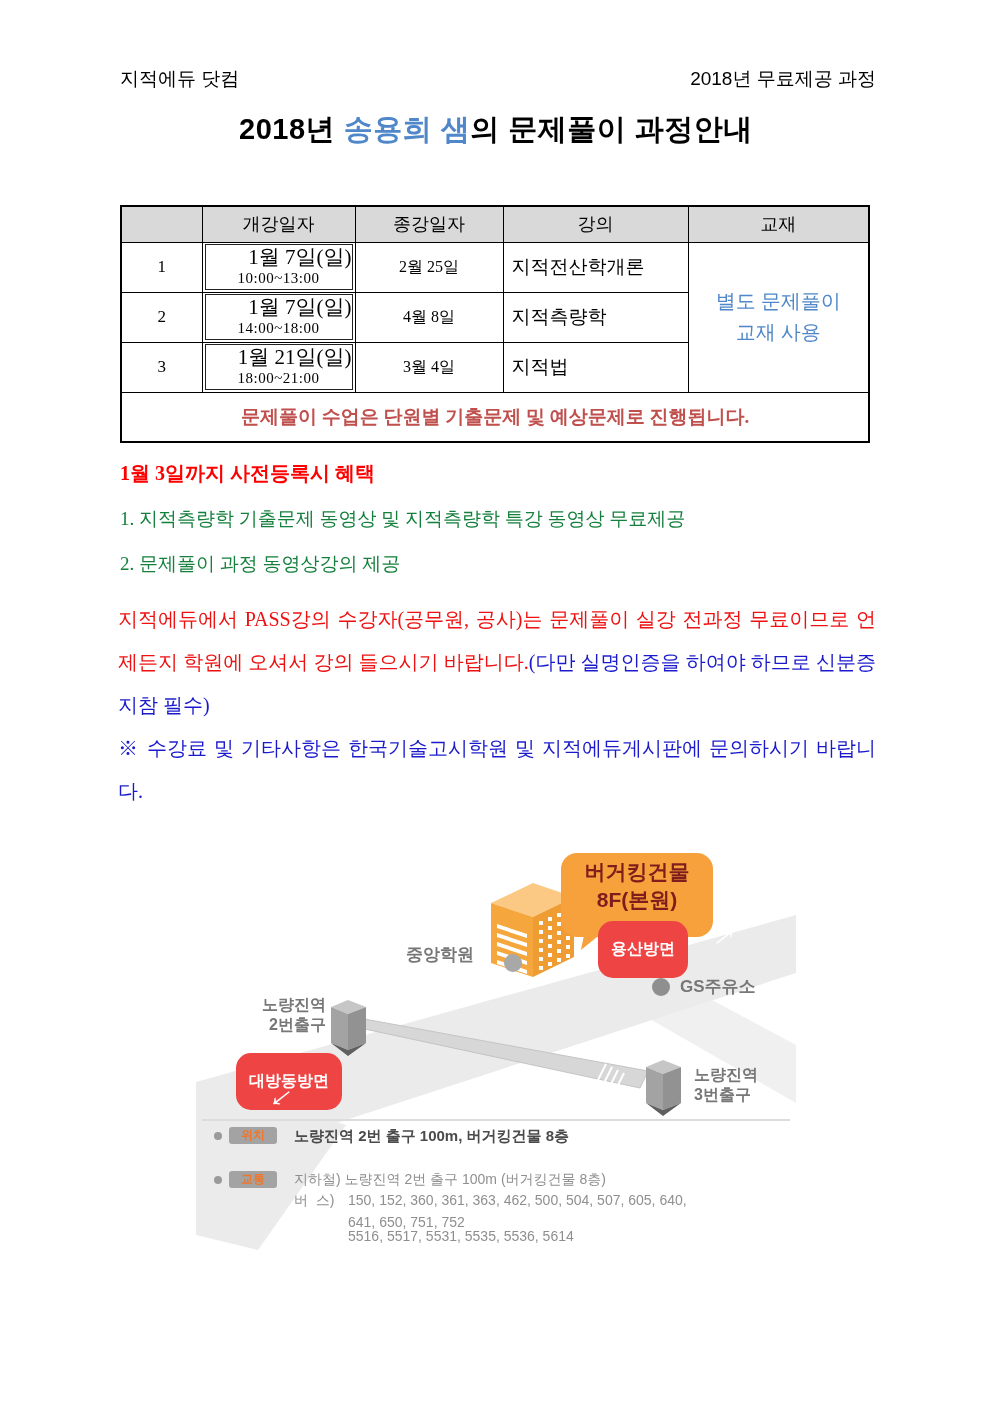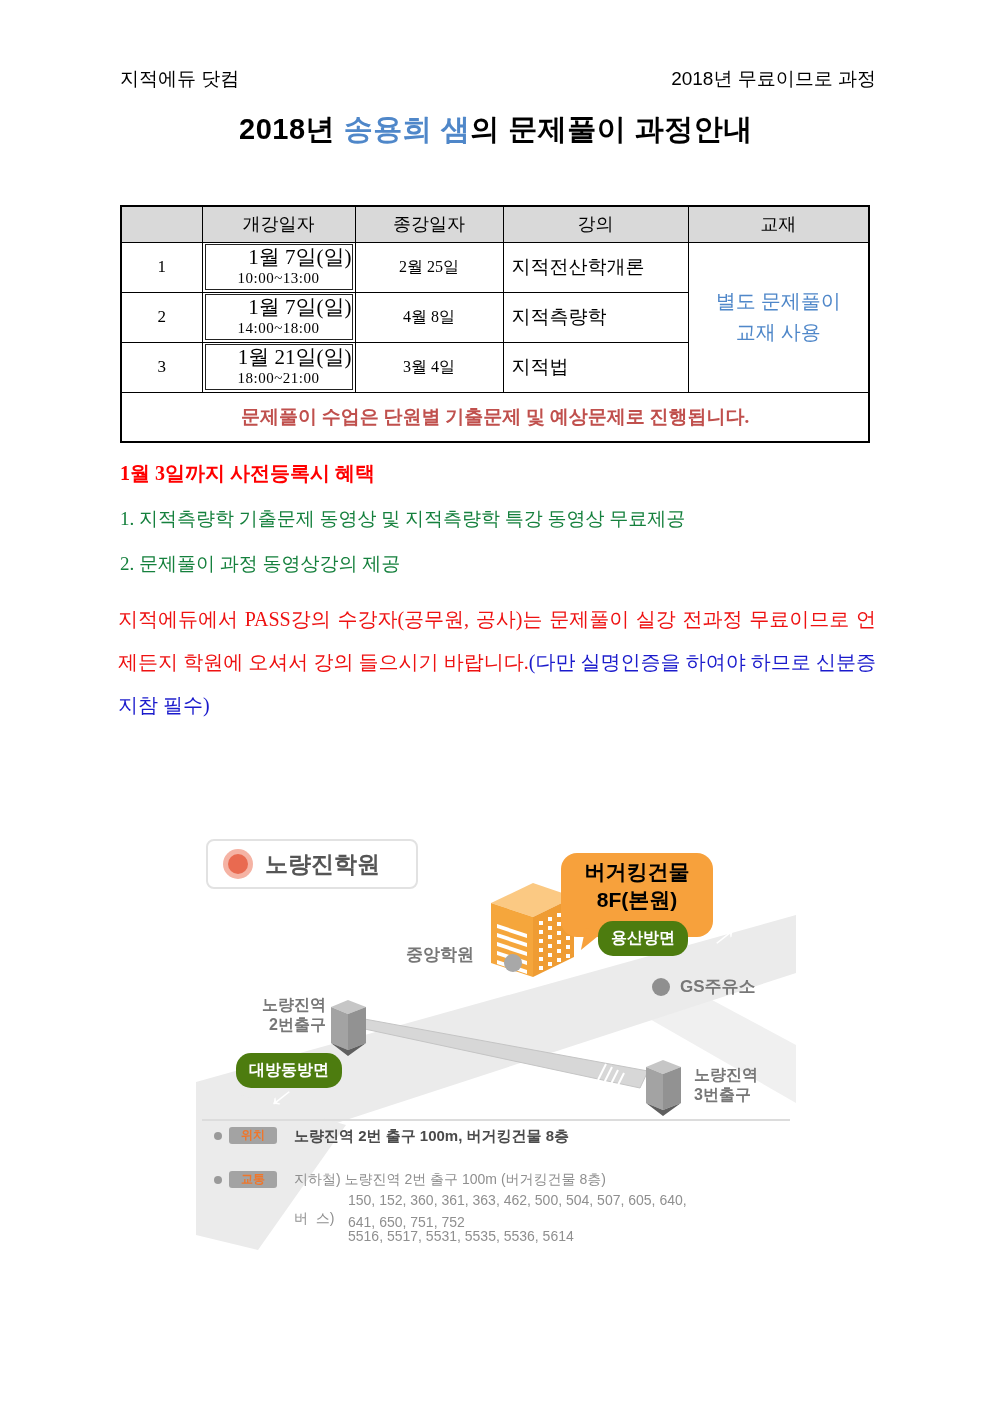--- a/index.html
+++ b/index.html
@@ -86,7 +86,7 @@
 
   <div class="doc-header">
     <span>지적에듀 닷컴</span>
-    <span>2018년 무료이므로 과정</span>
+    <span>2018년 무료제공 과정</span>
   </div>
 
   <div class="title">

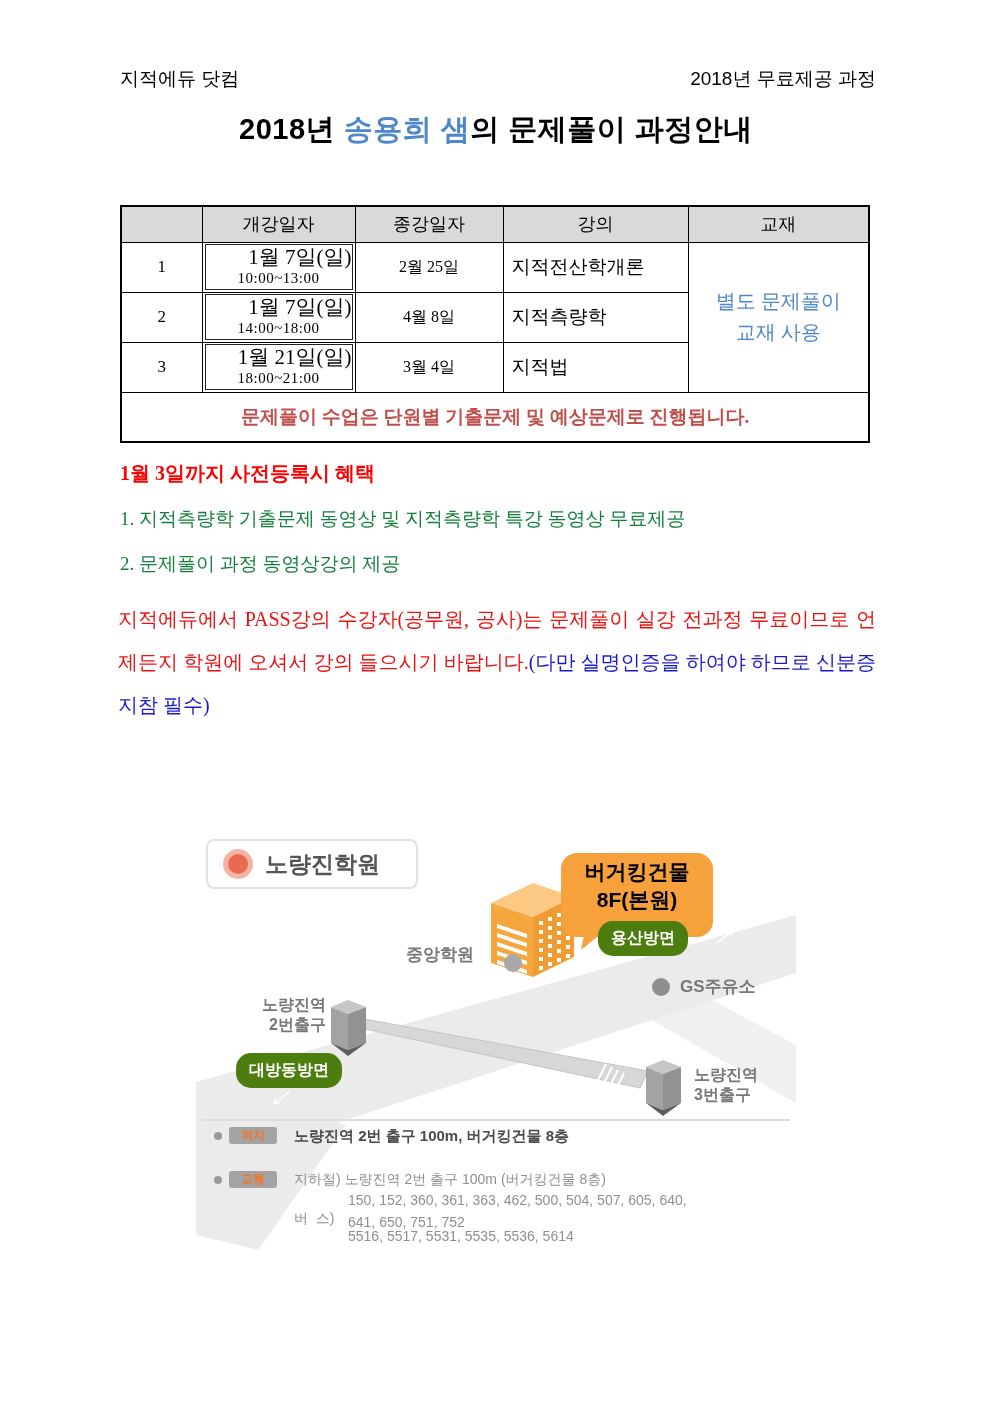--- a/index.html
+++ b/index.html
@@ -160,6 +160,7 @@
 
   <div class="notice">
     <p><span class="red">지적에듀에서 PASS강의 수강자(공무원, 공사)는 문제풀이 실강 전과정 무료이므로 언제든지 학원에 오셔서 강의 들으시기 바랍니다.</span><span class="blue">(다만 실명인증을 하여야 하므로 신분증 지참 필수)</span></p>
+    <p class="blue">※ 수강료 및 기타사항은 한국기술고시학원 및 지적에듀게시판에 문의하시기 바랍니다.</p>
   </div>
 
   <div class="map">

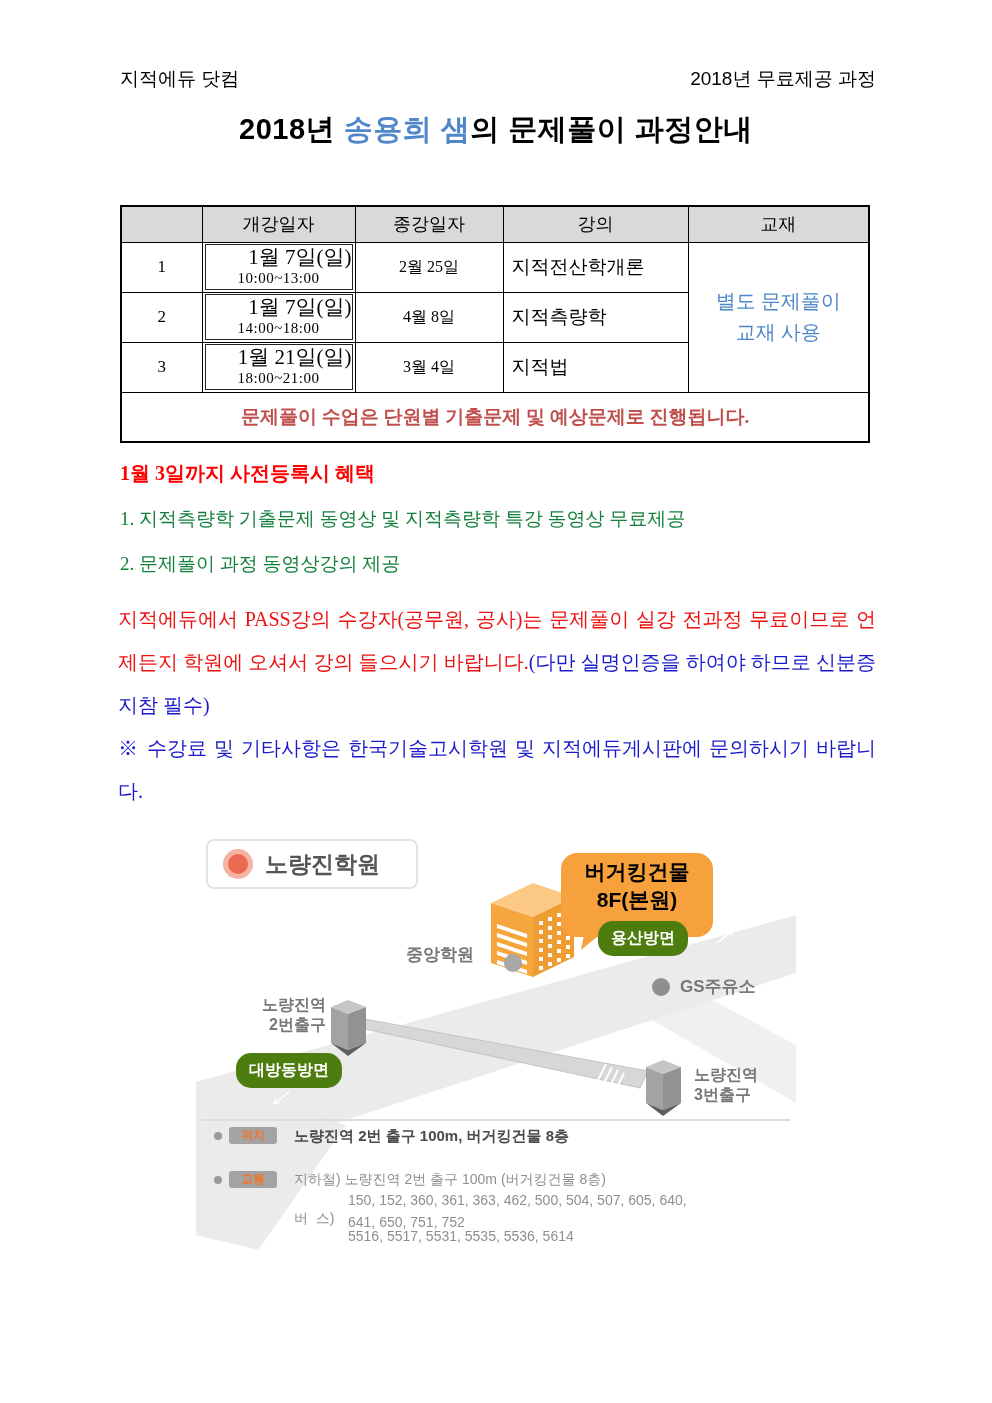--- a/index.html
+++ b/index.html
@@ -235,10 +235,6 @@
       <circle cx="465" cy="152" r="9" fill="#8f8f8f"></circle>
     </svg>
 
-    <div class="m-abs academy-box">
-      <div class="academy-dot"></div>
-      <div class="academy-txt">노량진학원</div>
-    </div>
 
     <div class="m-abs bubble">
       <div>버거킹건물</div>

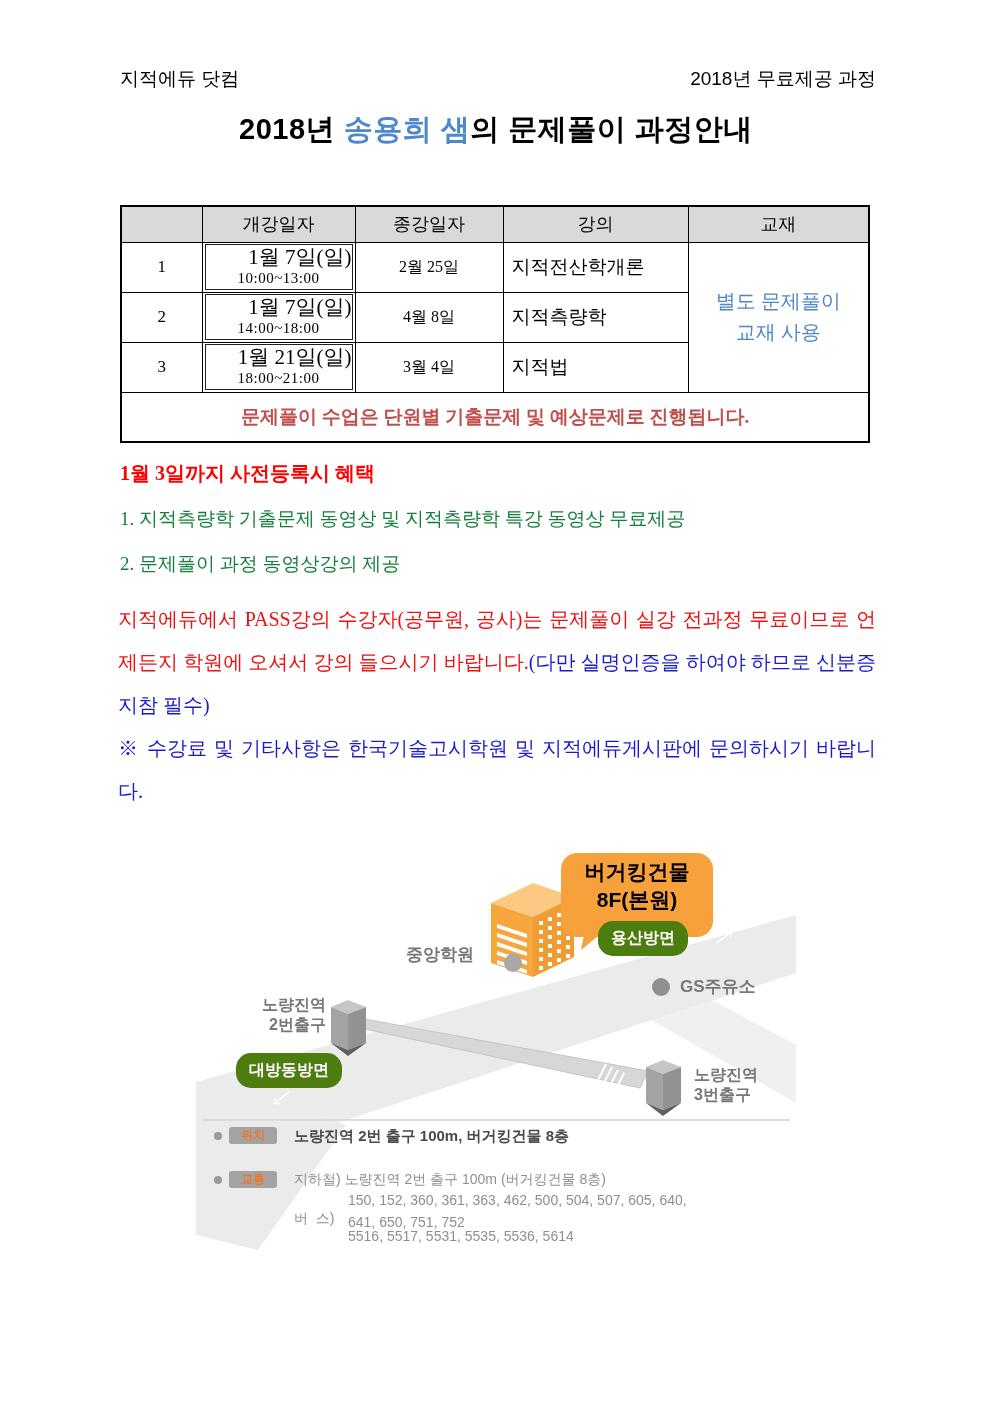--- a/index.html
+++ b/index.html
@@ -56,7 +56,7 @@
   .academy-txt { font-size:23px; font-weight:bold; color:#555; margin-left:17px; }
 
   .bubble { left:365px; top:18px; width:152px; height:84px; background:#f7a13c;
-            border-radius:16px; color:#000000; font-weight:bold; font-size:21px;
+            border-radius:16px; color:#7f1d1d; font-weight:bold; font-size:21px;
             text-align:center; line-height:1.35; padding-top:5px; }
   .bubble-tail { position:absolute; left:22px; bottom:-15px; width:0; height:0;
                  border-right:18px solid transparent; border-top:22px solid #f7a13c;

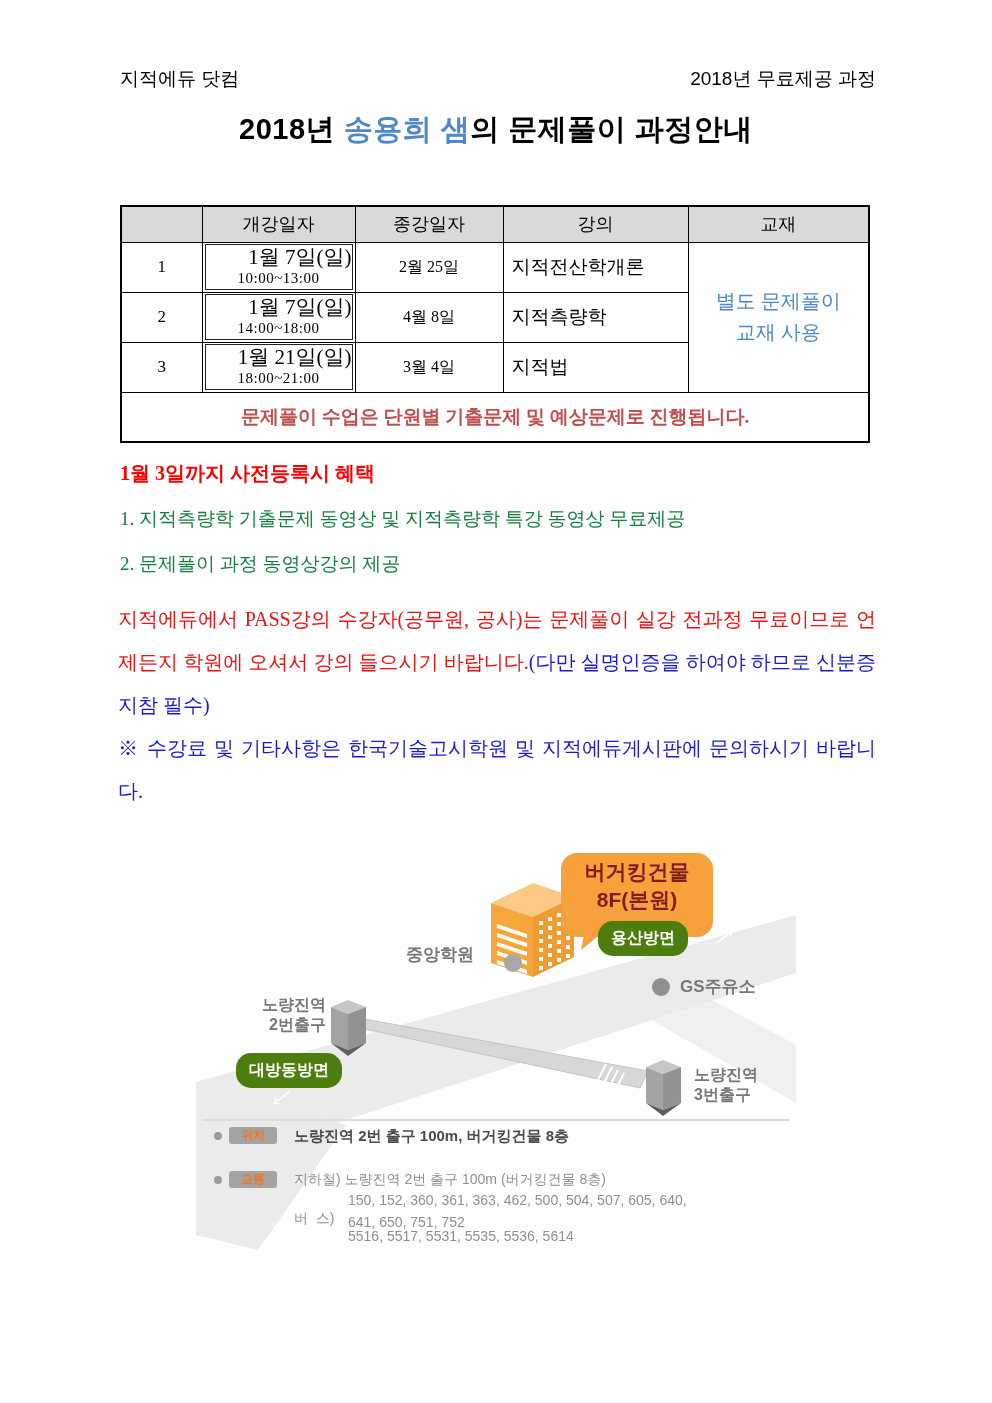--- a/index.html
+++ b/index.html
@@ -63,8 +63,8 @@
                  transform:rotate(12deg); }
 
   .g-label { color:#777; font-weight:bold; font-size:16px; line-height:20px; }
-  .pill { background:#4d7c0f; color:#fff; font-weight:bold; font-size:16px;
-          border-radius:15px; padding:7px 13px; }
+  .pill { background:#ef4444; color:#fff; font-weight:bold; font-size:16px;
+          border-radius:15px; padding:18px 13px; }
   .road-arrow { color:#fff; font-size:34px; font-weight:bold; }
 
   .divider { position:absolute; left:6px; top:284px; width:588px; height:2px; background:#dcdcdc; }

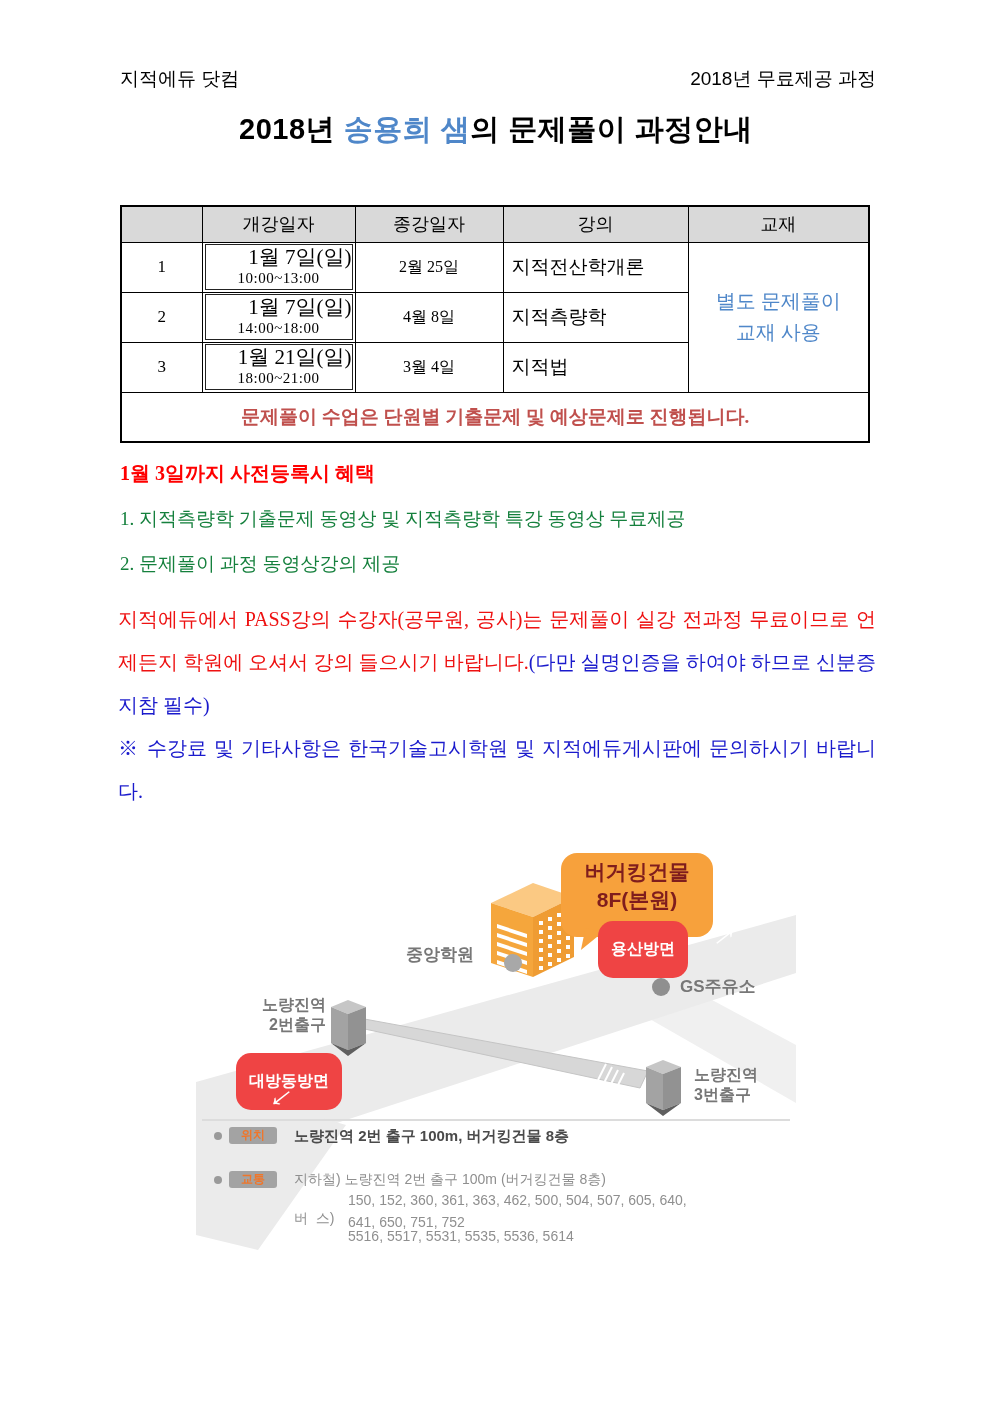--- a/index.html
+++ b/index.html
@@ -270,7 +270,7 @@
       <div class="inf-txt inf-gray">지하철) 노량진역 2번 출구 100m (버거킹건물 8층)</div>
     </div>
     <div class="inf-row" style="top:357px;">
-      <div class="inf-txt inf-gray" style="left:98px; white-space:pre;margin-top:18px;">버  스)</div>
+      <div class="inf-txt inf-gray" style="left:98px; white-space:pre;">버  스)</div>
       <div class="inf-txt inf-gray" style="left:152px;">150, 152, 360, 361, 363, 462, 500, 504, 507, 605, 640,</div>
     </div>
     <div class="inf-row" style="top:379px;padding-left:16px;">

